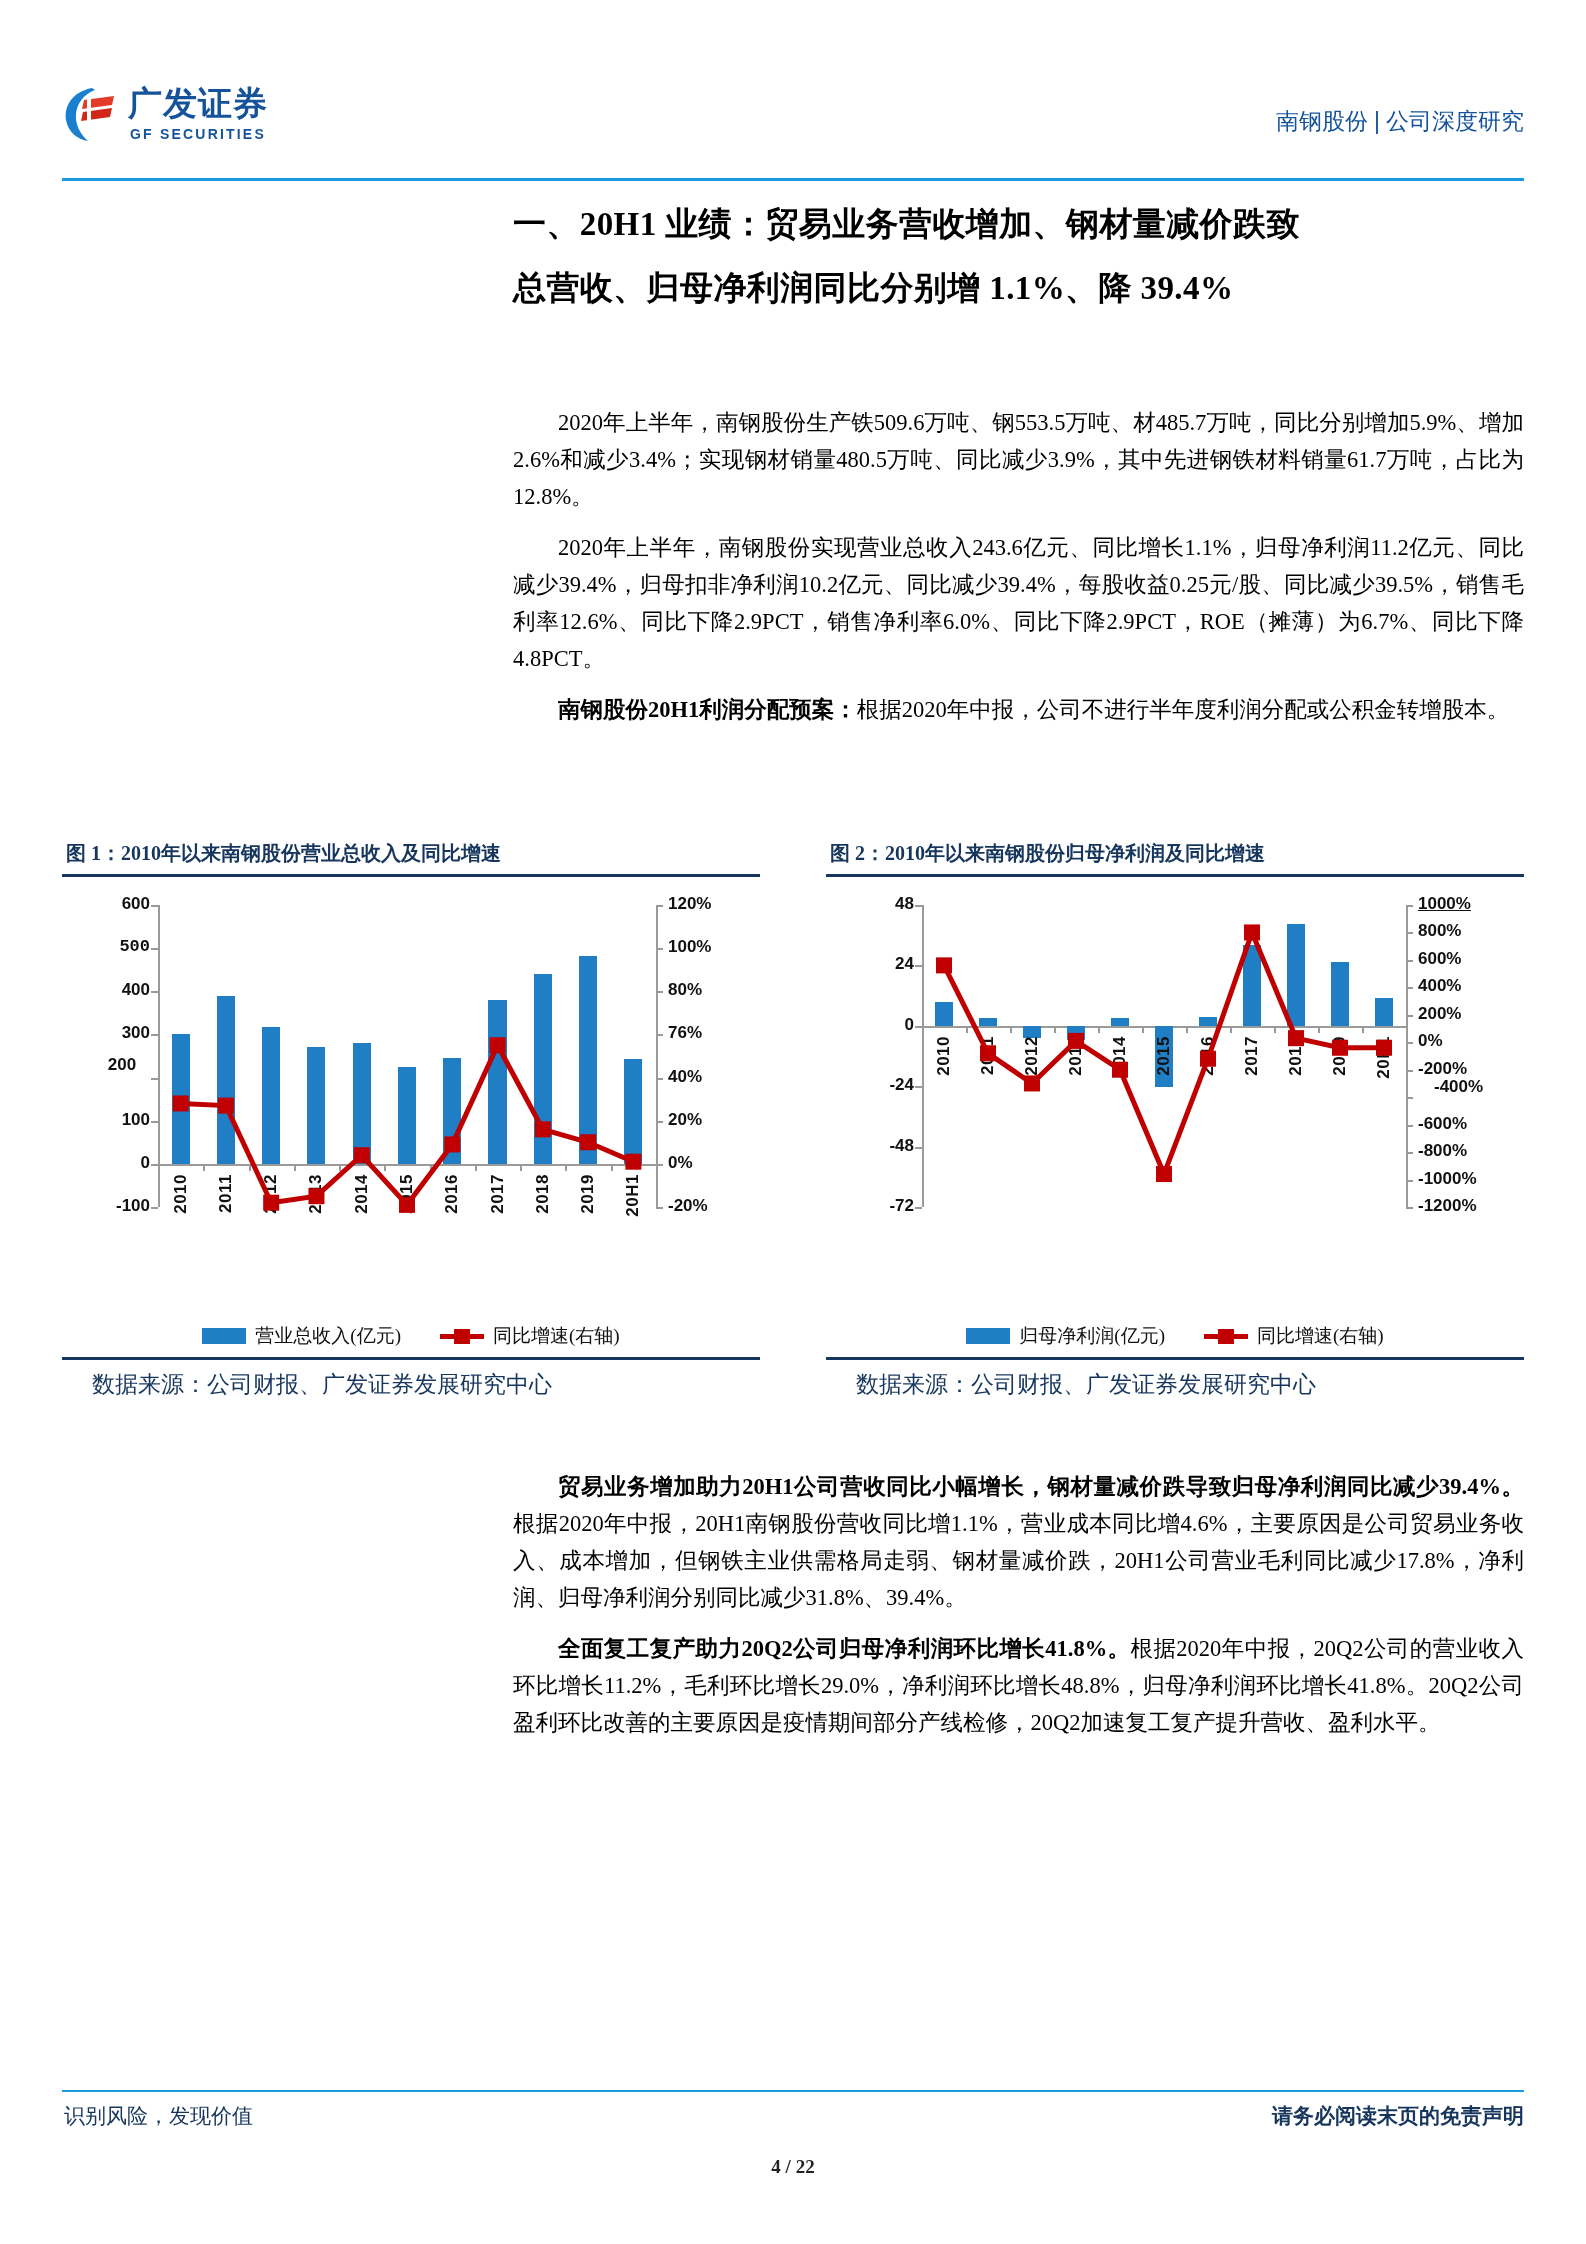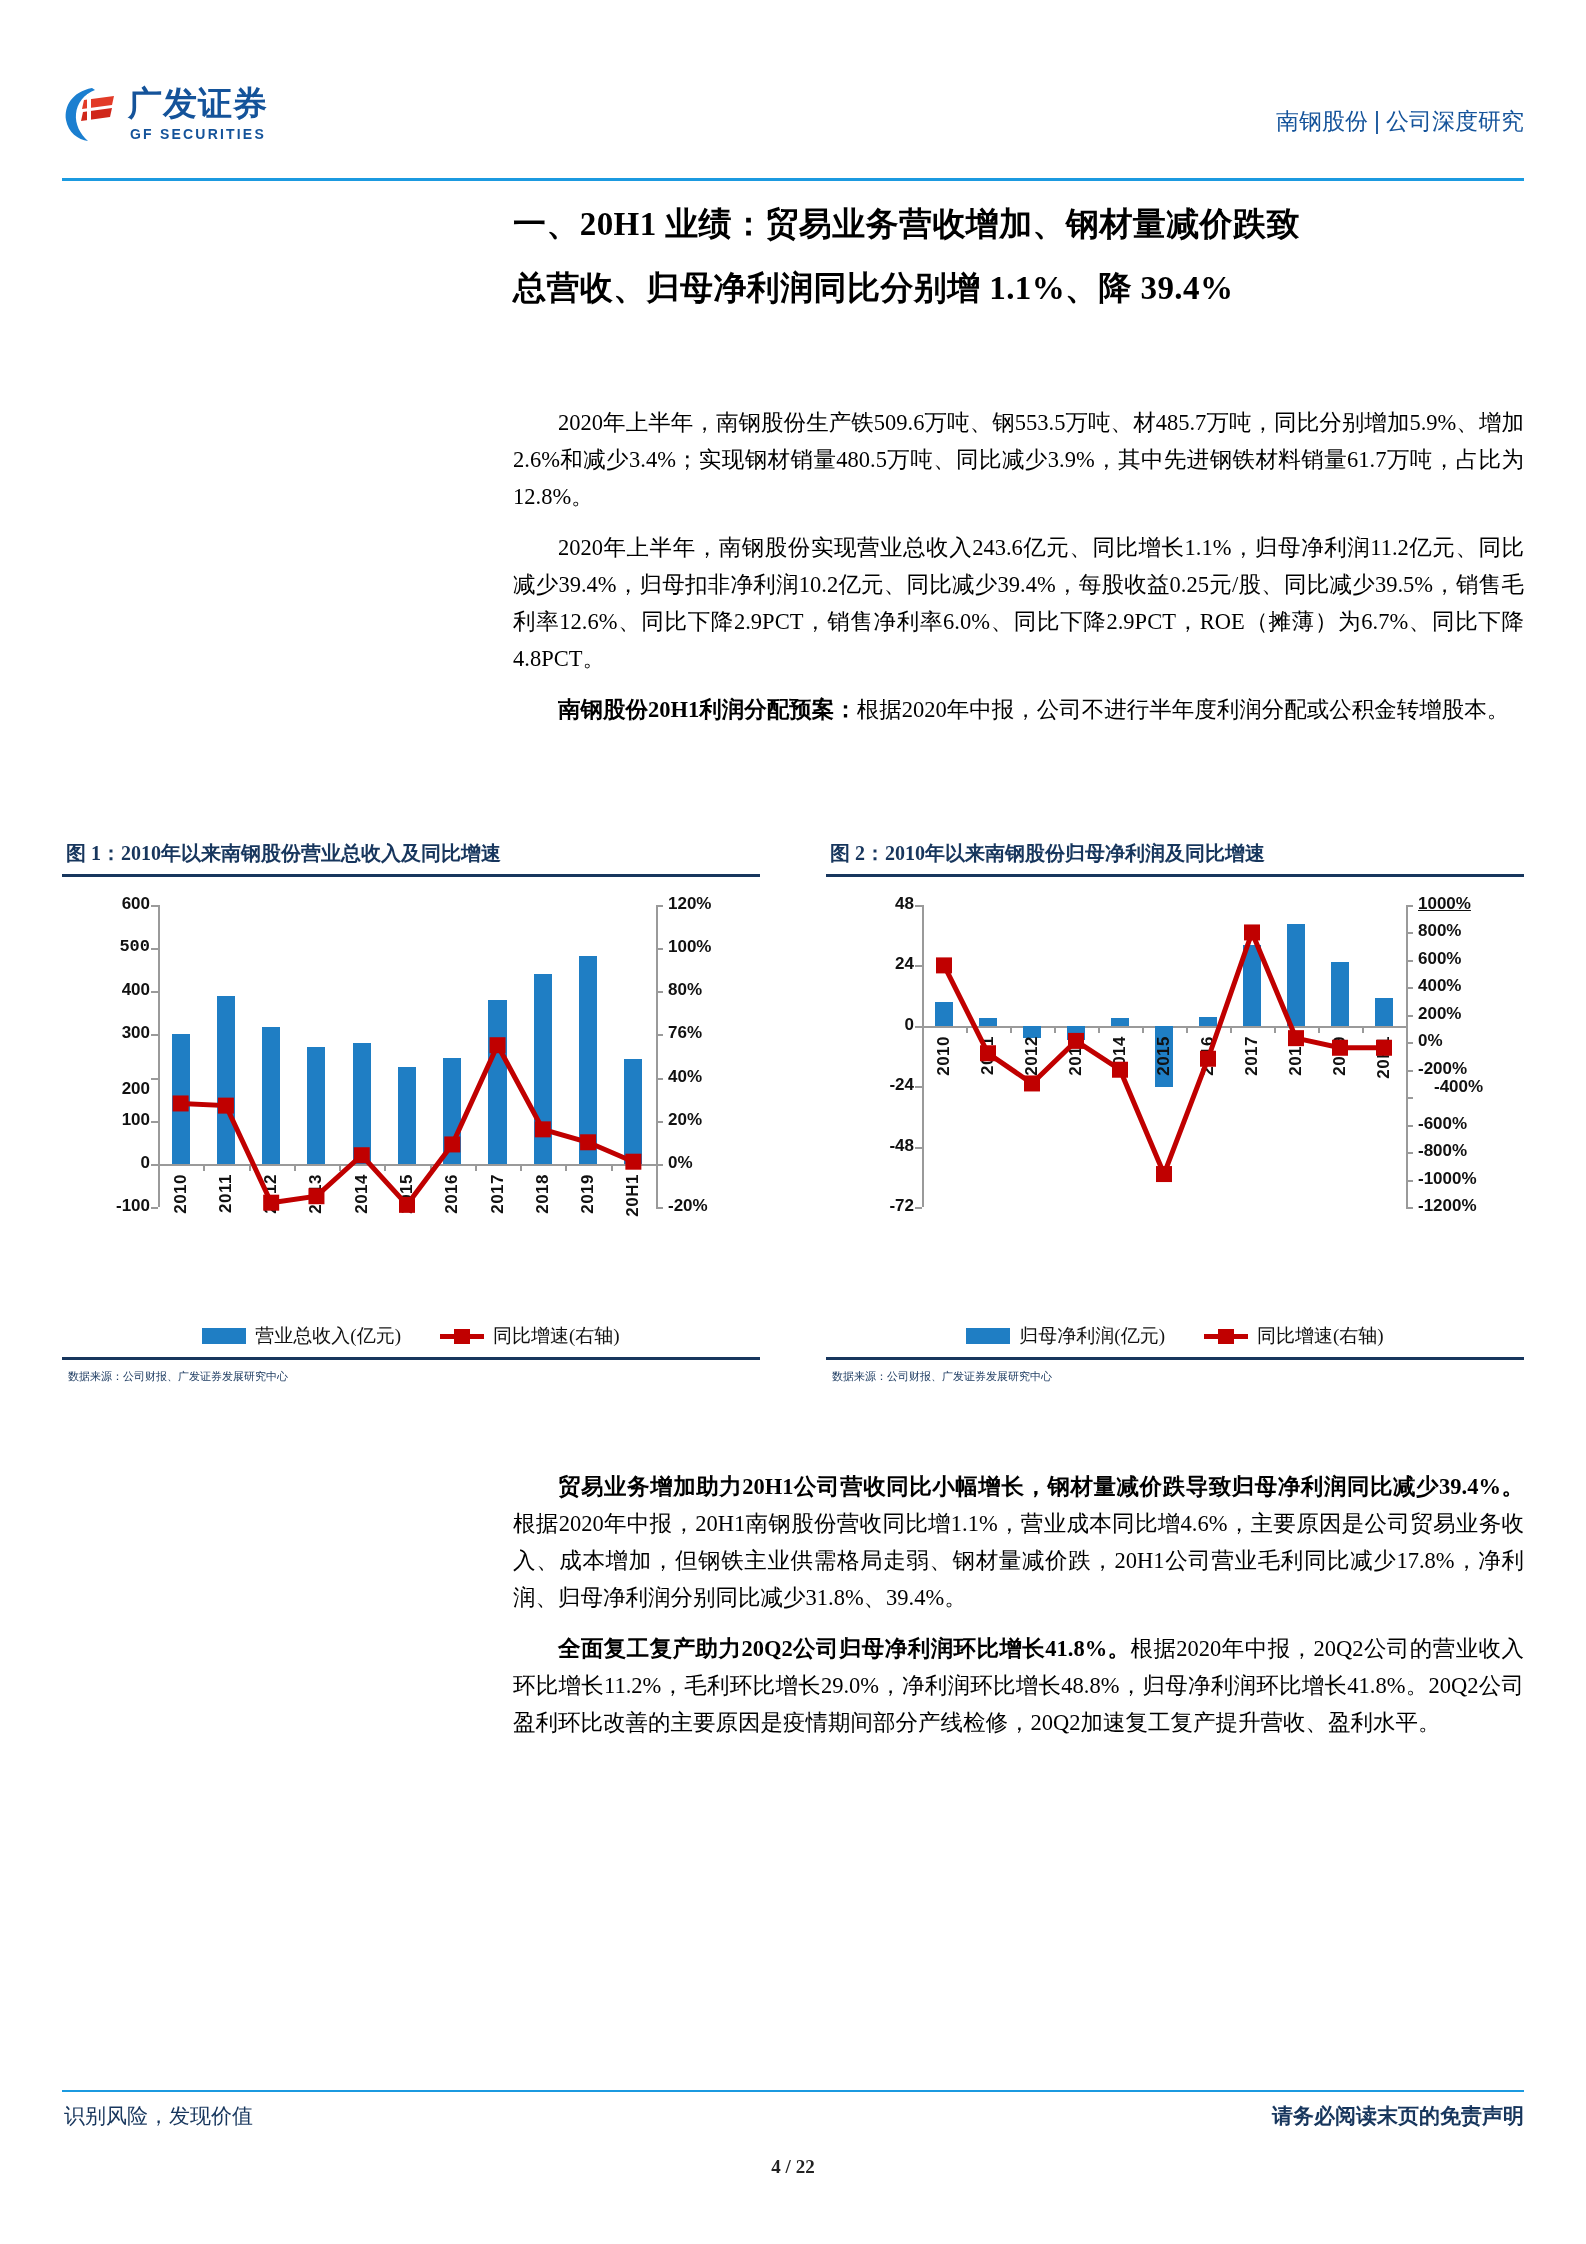--- a/index.html
+++ b/index.html
@@ -178,7 +178,7 @@
           <div class="tickmark" style="left: 89px; top: 243.714px; width: 7px; height: 2px;"></div>
           <div class="axis-label right-al" style="left: 32px; top: 232.714px; width: 56px;">100</div>
           <div class="tickmark" style="left: 89px; top: 200.571px; width: 7px; height: 2px;"></div>
-          <div class="axis-label right-al" style="left: 32px; top: 202px; width: 56px;">200</div>
+          <div class="axis-label right-al" style="left: 32px; top: 178px; width: 56px; text-align: center;">200</div>
           <div class="tickmark" style="left: 89px; top: 157.429px; width: 7px; height: 2px;"></div>
           <div class="axis-label right-al" style="left: 32px; top: 146.429px; width: 56px;">300</div>
           <div class="tickmark" style="left: 89px; top: 114.286px; width: 7px; height: 2px;"></div>

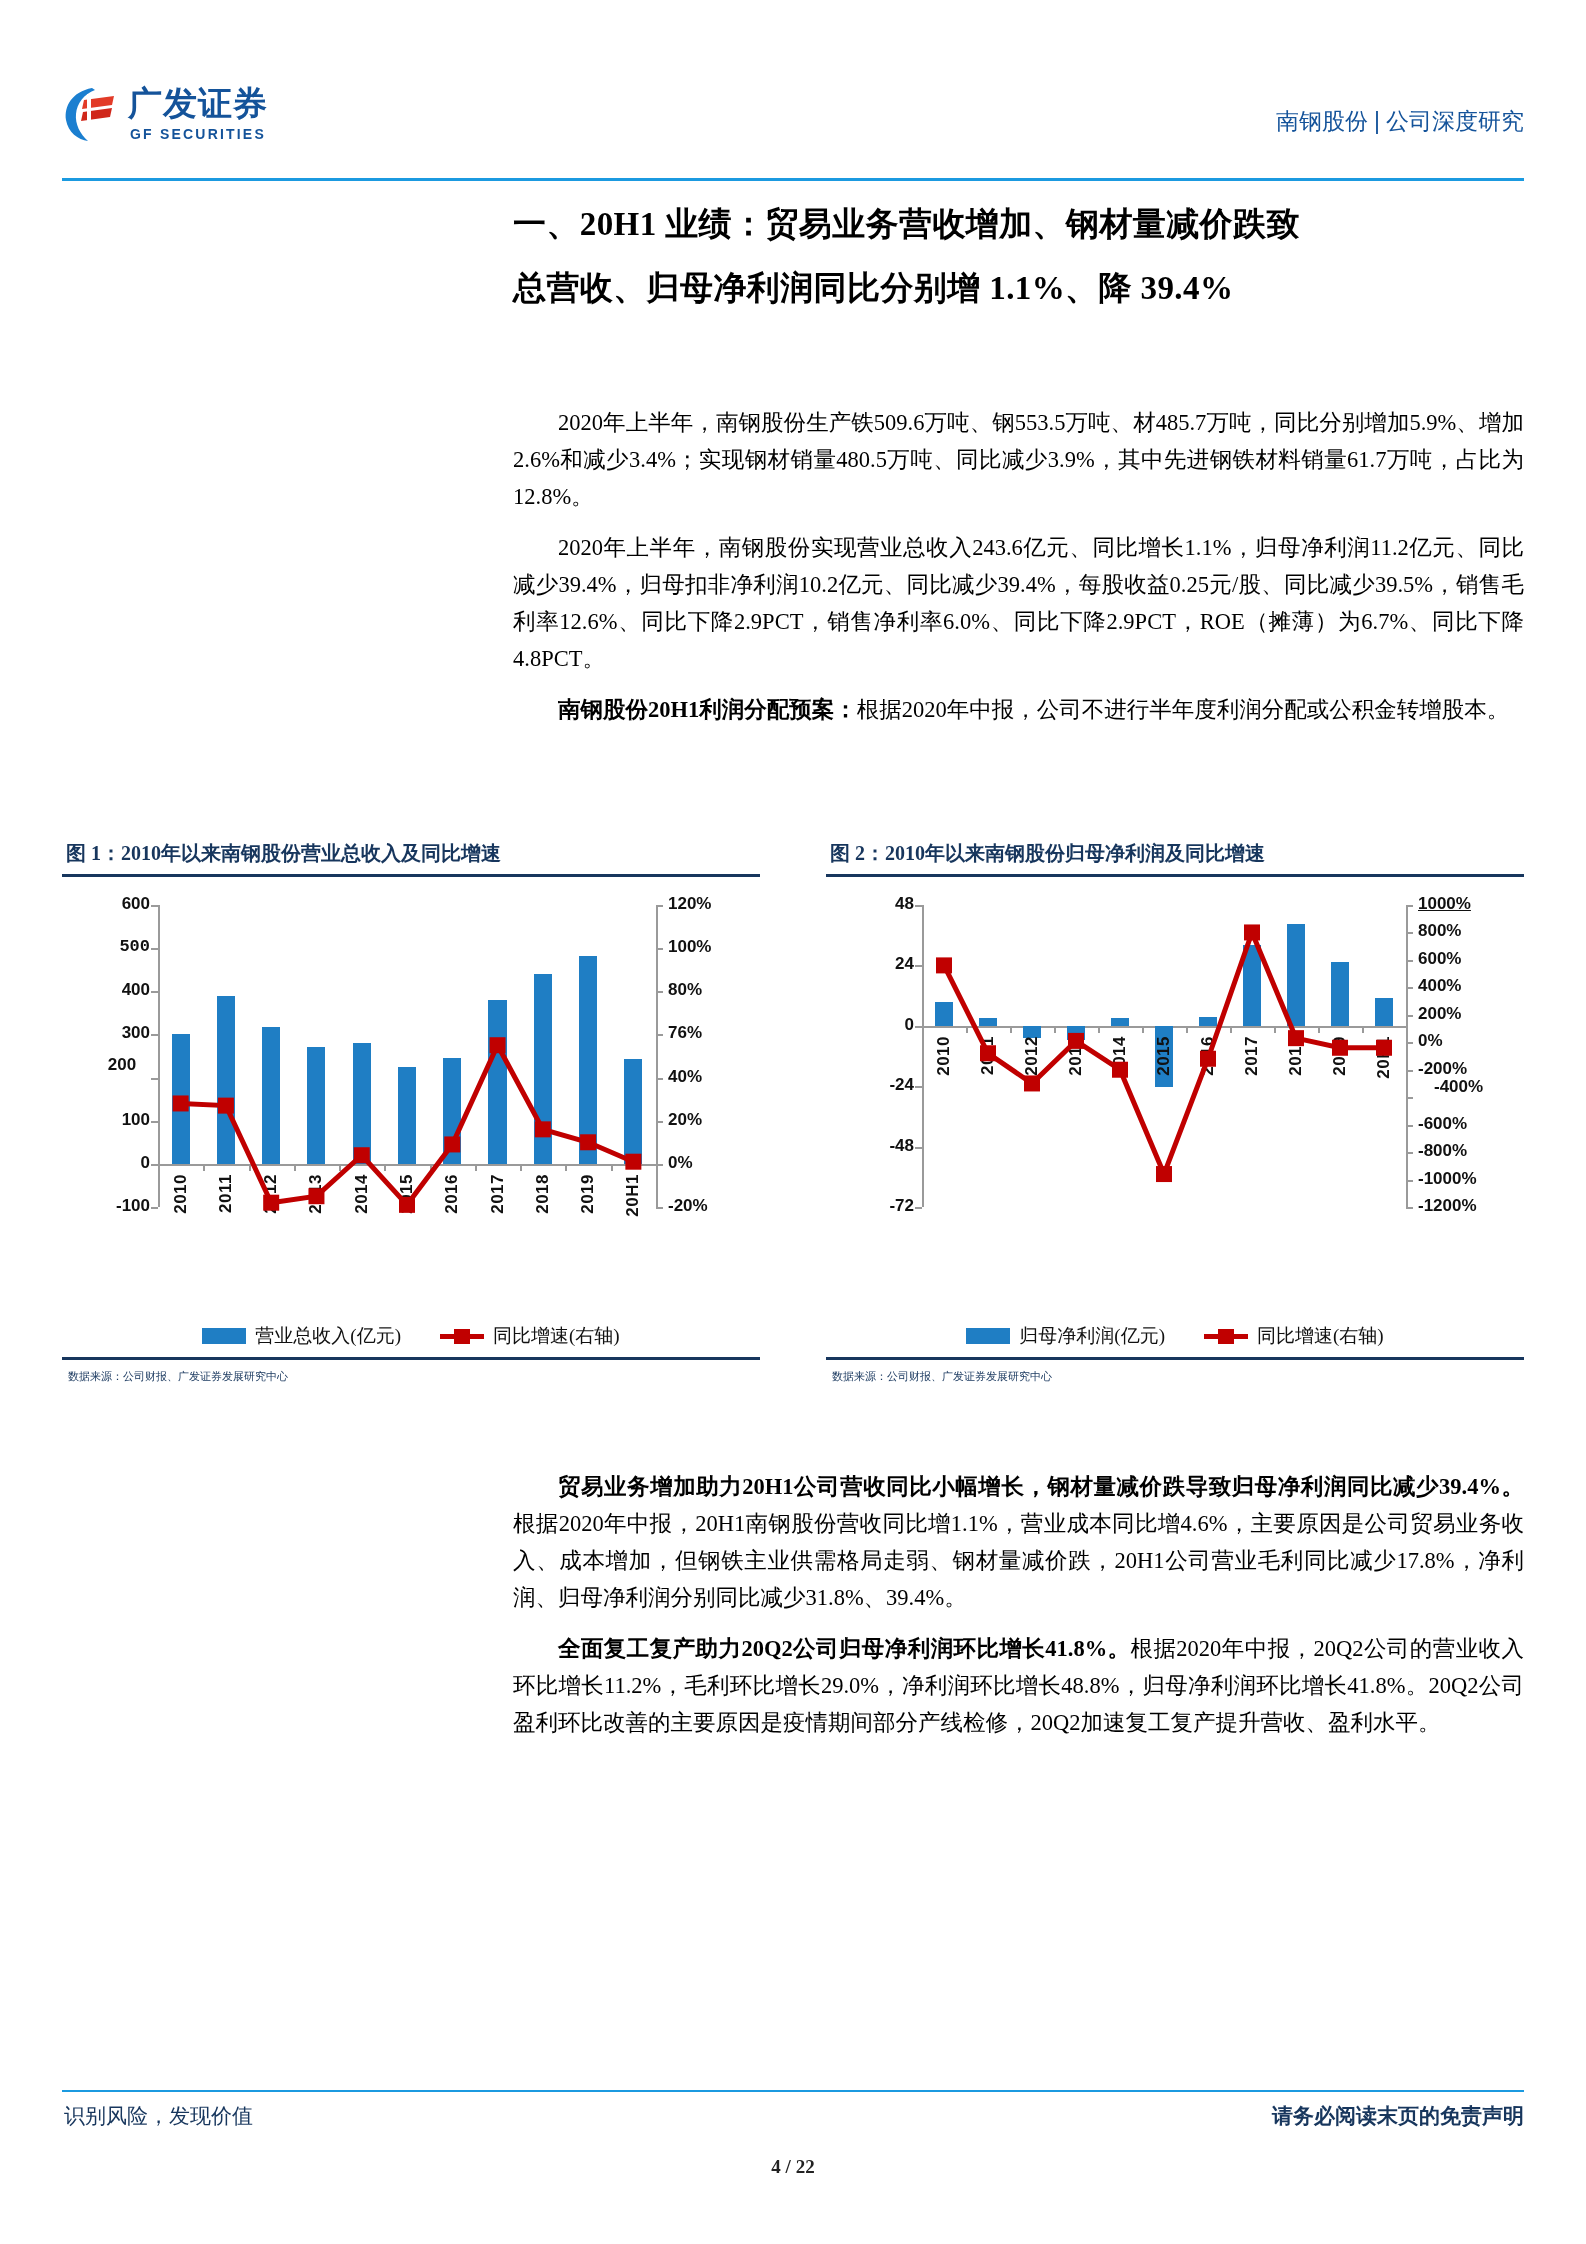--- a/index.html
+++ b/index.html
@@ -74,7 +74,7 @@
   .panel-rule-bot{height:3px;background:#17365d;}
   .panel-source{
     font-family:Liberation Sans, sans-serif;
-    font-size:11px;color:#17365d;padding:9px 0 0 6px;white-space:nowrap;
+    font-size:23px;color:#17365d;padding:9px 0 0 6px;white-space:nowrap;margin-left:24px;
   }
 
   

